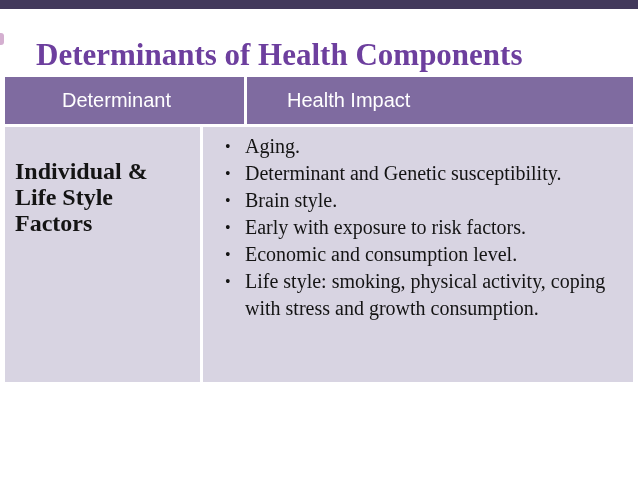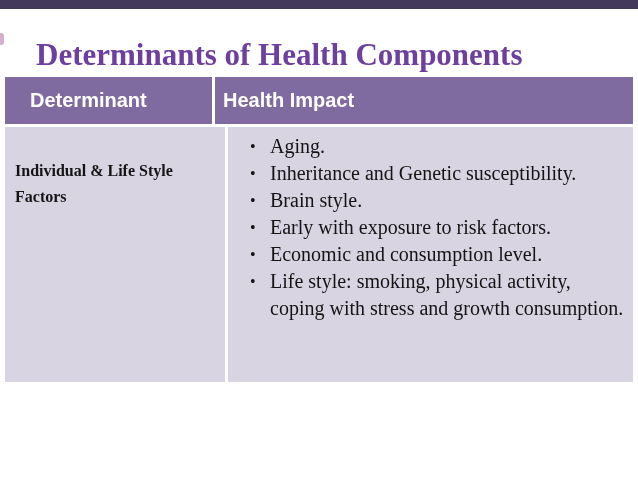--- a/index.html
+++ b/index.html
@@ -62,9 +62,10 @@
     padding-left: 24px;
     color: #ffffff;
     font-family: "Liberation Sans", sans-serif;
-    font-weight: bold;
+    font-weight: normal;
     font-size: 20px;
     box-sizing: border-box;
+    margin-left: 32px;
   }
   .header-cell.col-left {
     width: 210px;

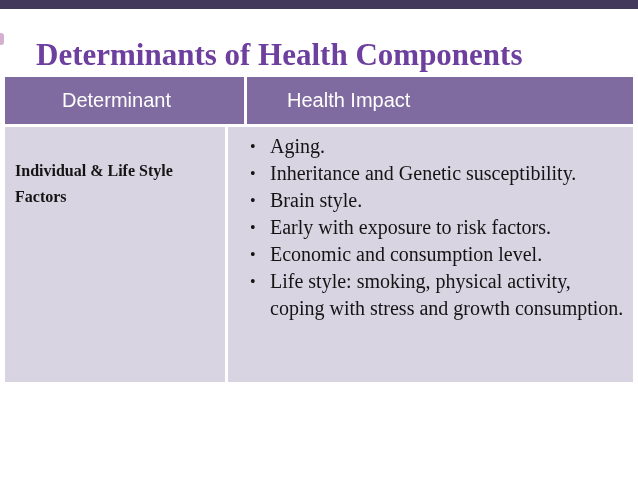--- a/index.html
+++ b/index.html
@@ -82,14 +82,14 @@
     background: #d8d4e2;
   }
   .determinant-cell {
-    width: 223px;
+    width: 198px;
     border-right: 3px solid #ffffff;
     box-sizing: border-box;
     padding: 31px 8px 0 10px;
     color: #141414;
     font-family: "Liberation Serif", serif;
     font-weight: bold;
-    font-size: 16px;
+    font-size: 24px;
     line-height: 26px;
   }
   .impacts-cell {

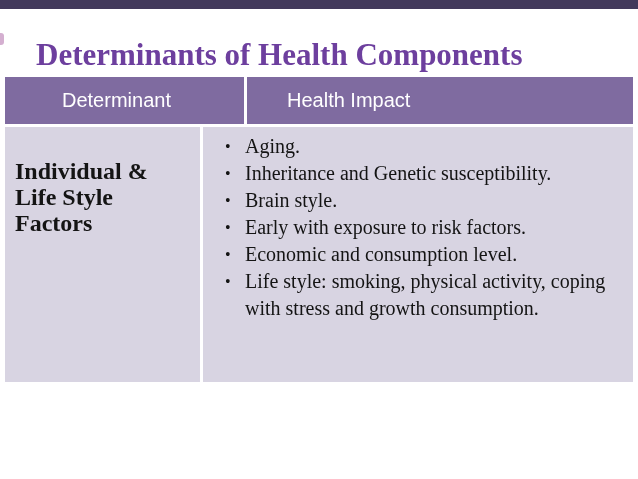--- a/index.html
+++ b/index.html
@@ -152,7 +152,7 @@
           </li>
           <li class="impact-item">
             <span class="bullet-icon">•</span>
-            <span class="impact-text">Inheritance and Genetic susceptibility.</span>
+            <span class="impact-text">Determinant and Genetic susceptibility.</span>
           </li>
           <li class="impact-item">
             <span class="bullet-icon">•</span>

